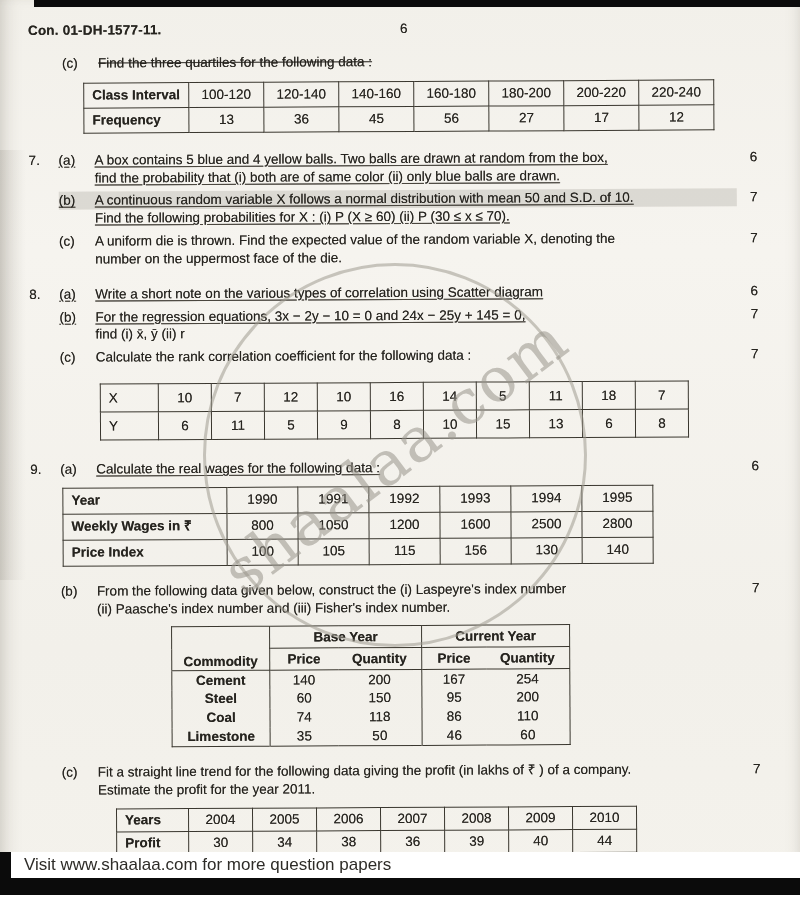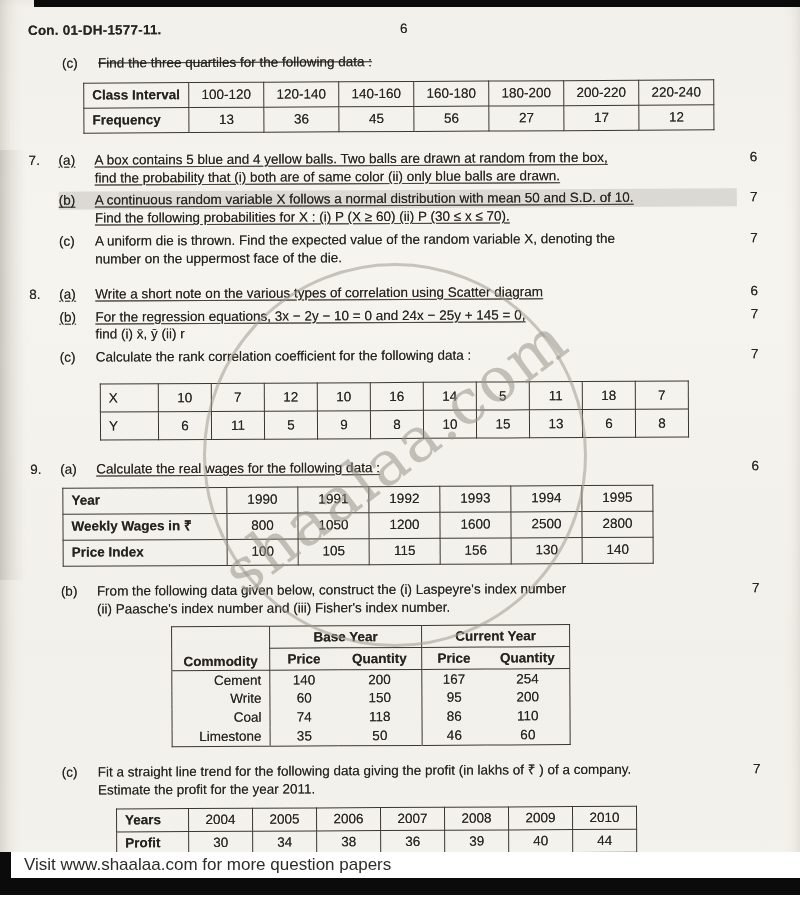--- a/index.html
+++ b/index.html
@@ -48,7 +48,7 @@
   .commodity th.sep { border-right:1.5px solid #3a372f; }
   .commodity td { height:19px; }
   .commodity td:nth-child(1), .commodity td:nth-child(3) { border-right:1.5px solid #3a372f; }
-  .commodity td:first-child { text-align:right; }
+  .commodity td:first-child { text-align:center;font-weight:bold; }
   .watermark { position:absolute; left:203px; top:263px; width:384px; height:384px; z-index:3; pointer-events:none; }
   .wm-circle { position:absolute; inset:0; border:3px solid rgba(158,154,144,.55); border-radius:50%; }
   .wm-text { position:absolute; left:-70px; right:-70px; top:0; bottom:0; display:flex; align-items:center;

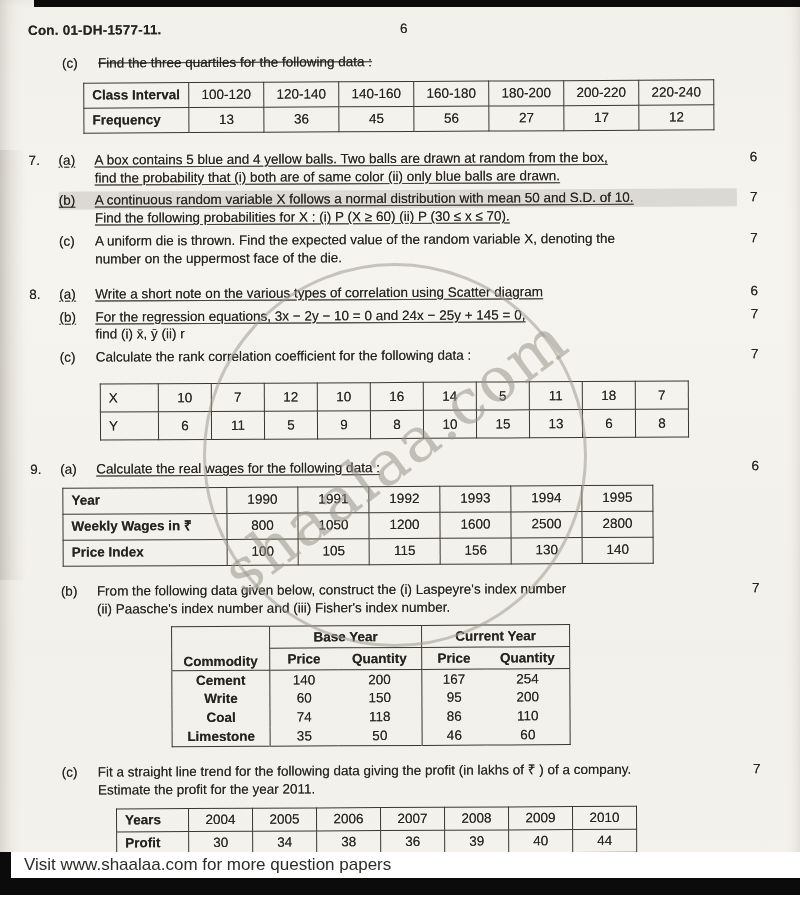--- a/index.html
+++ b/index.html
@@ -315,7 +315,7 @@
             <td>254</td>
           </tr>
           <tr>
-            <td>Write</td>
+            <td>Steel</td>
             <td>60</td>
             <td>150</td>
             <td>95</td>

